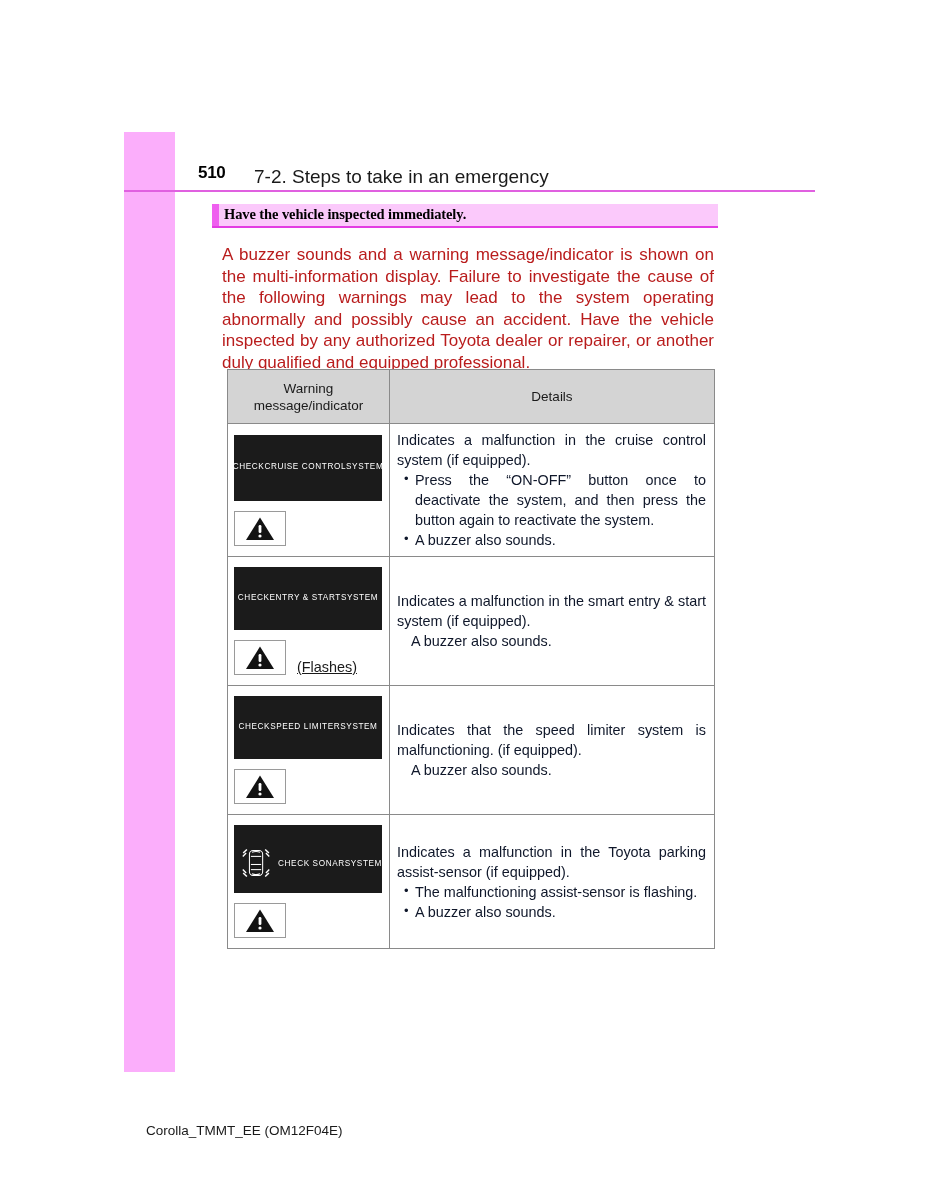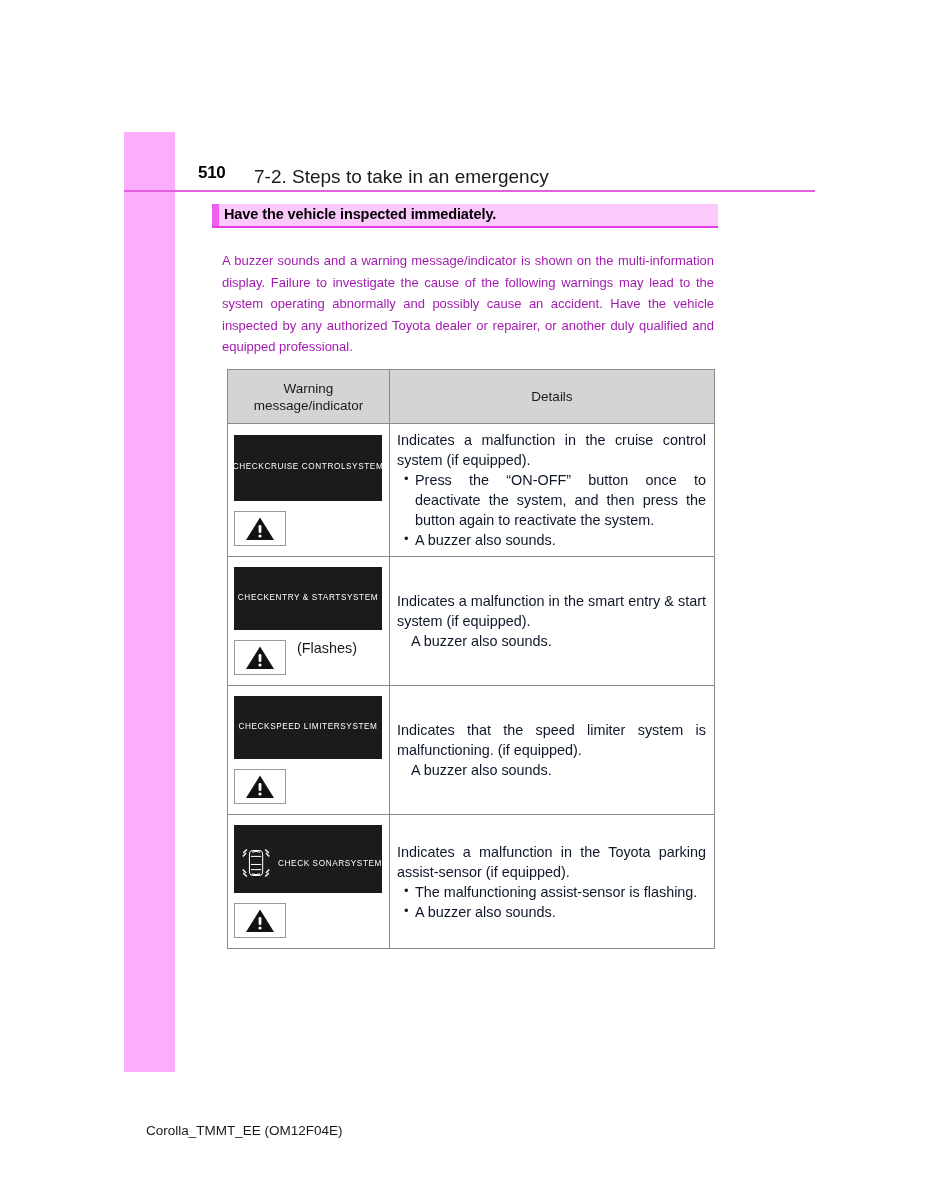--- a/index.html
+++ b/index.html
@@ -92,6 +92,7 @@
     font-weight: bold;
     color: #000;
     letter-spacing: -0.1px;
+    font-family: Liberation Serif, serif;
   }
 
   

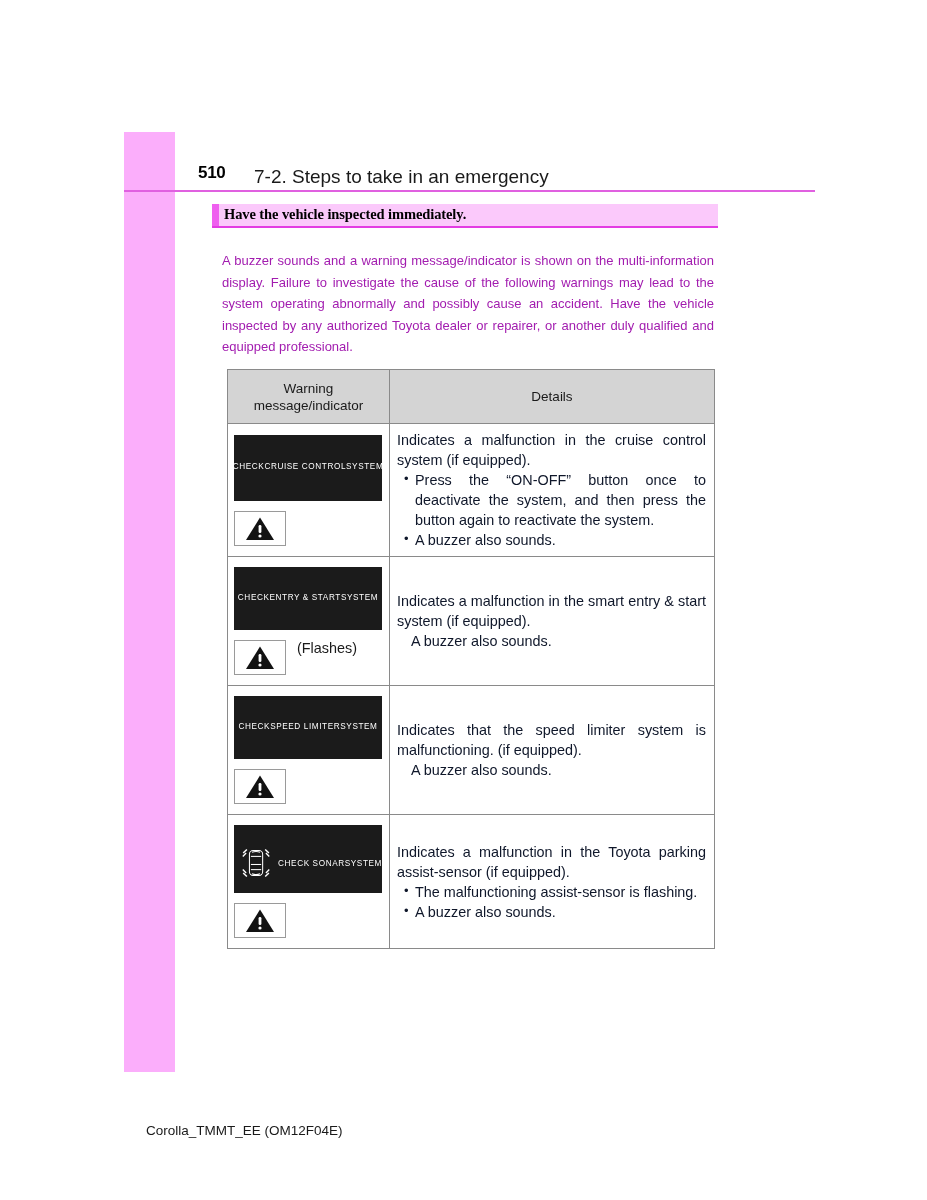--- a/index.html
+++ b/index.html
@@ -99,12 +99,12 @@
   #intro-paragraph {
     position: absolute;
     left: 222px;
-    top: 250px;
+    top: 244px;
     width: 492px;
-    font-size: 13px;
+    font-size: 17px;
     line-height: 21.5px;
     text-align: justify;
-    color: #a21caf;
+    color: #b91c1c;
   }
 
   

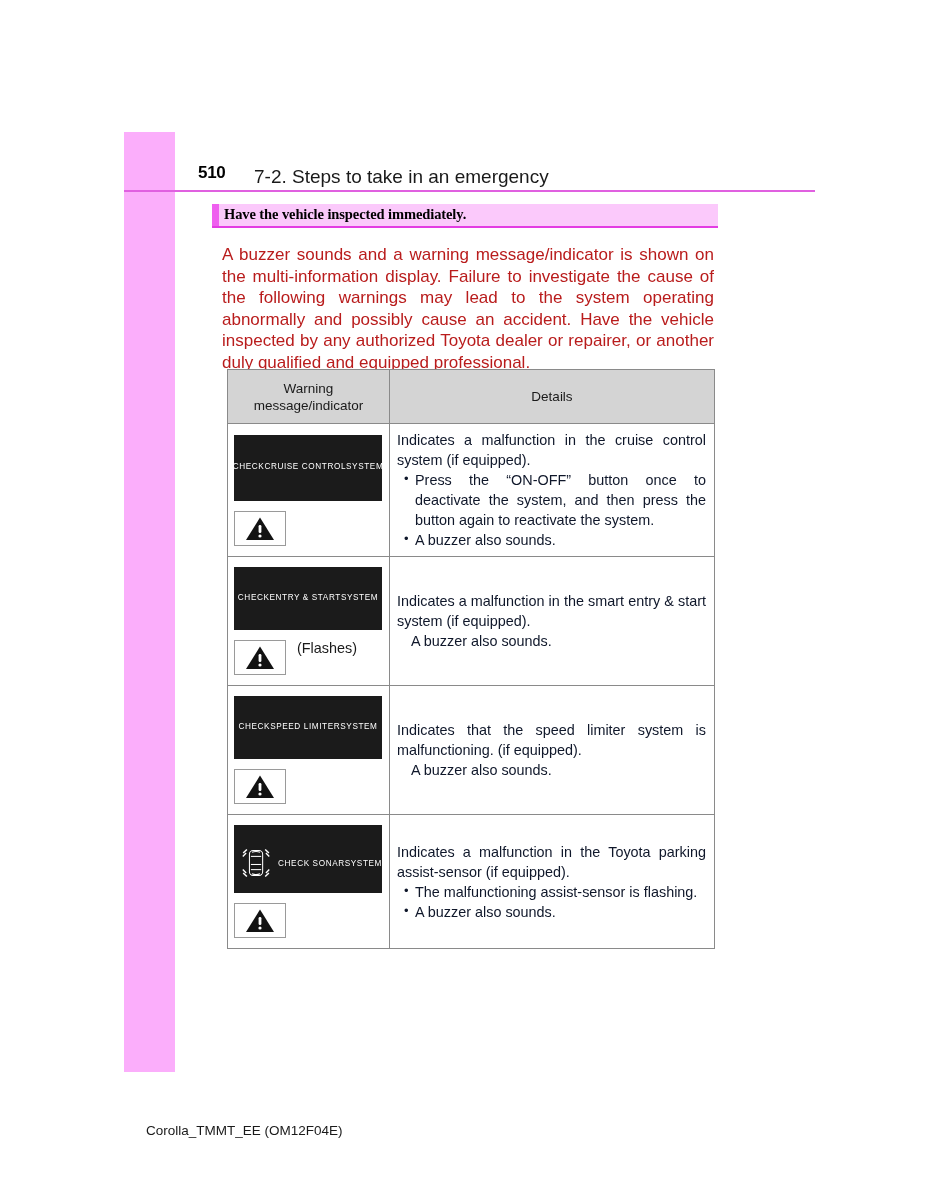--- a/index.html
+++ b/index.html
@@ -201,8 +201,9 @@
   
   .icon-row {
     display: flex;
-    align-items: flex-start;
+    align-items: flex-end;
     margin-top: 10px;
+    text-decoration: underline;
   }
   .triangle-box {
     width: 52px;

